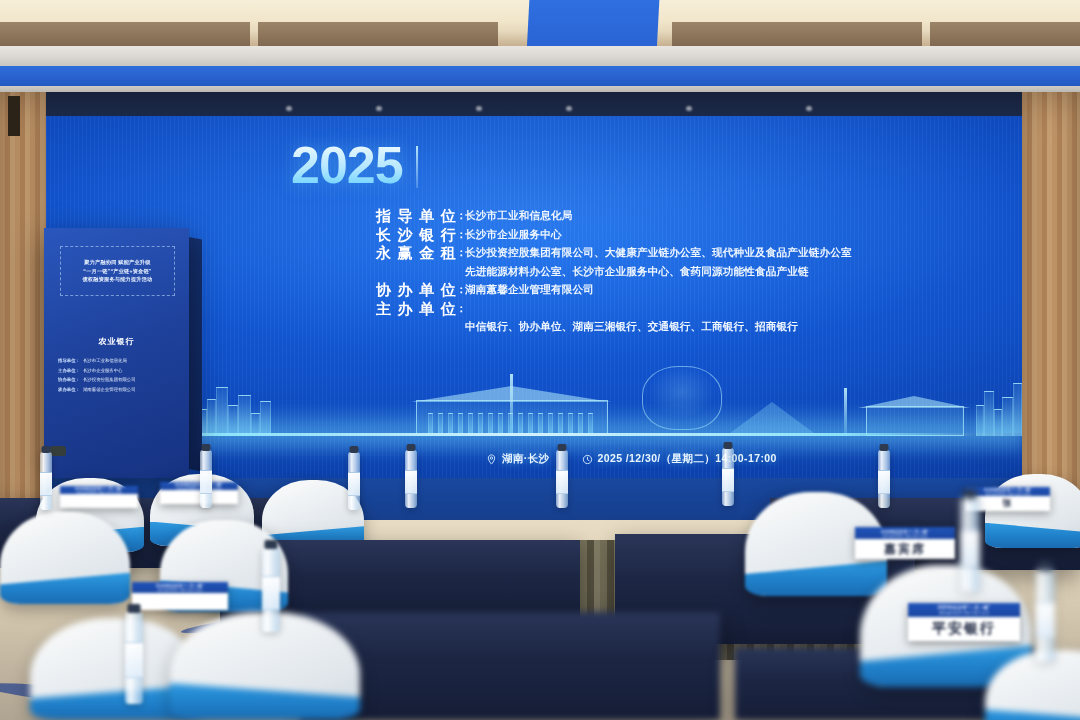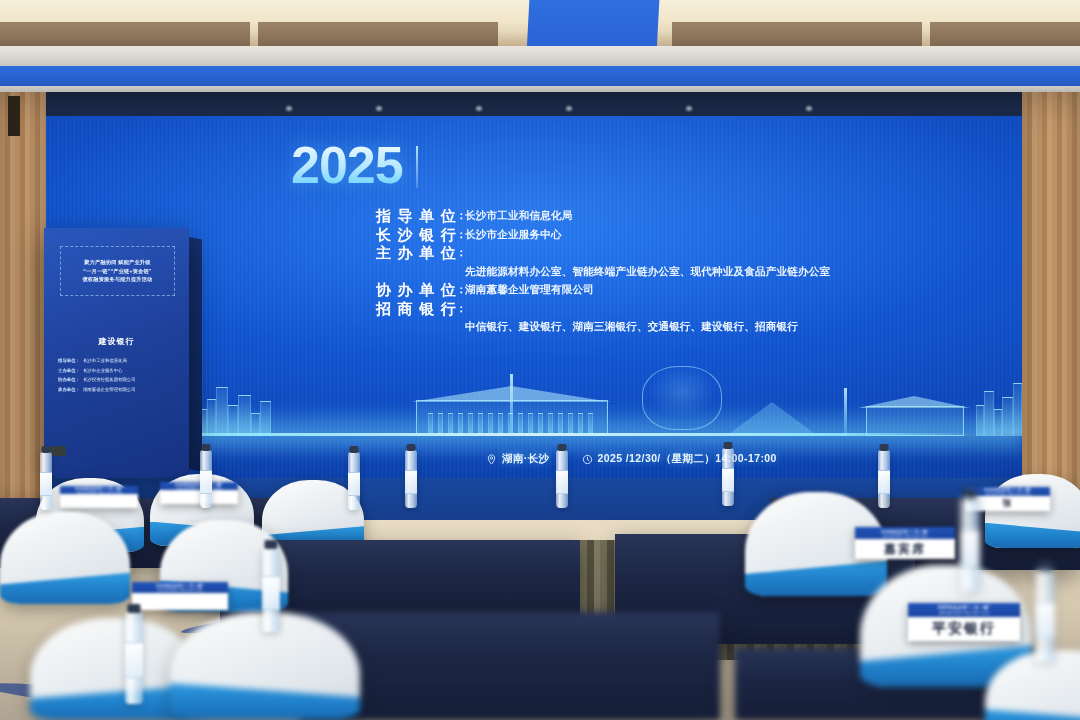--- a/index.html
+++ b/index.html
@@ -421,7 +421,7 @@
       </div>
 
       <div class="cred-row">
-        <div class="cred-label">主办单位</div>
+        <div class="cred-label">永赢金租</div>
         <div class="cred-colon">：</div>
       </div>
       <div class="cred-cont">先进能源材料办公室、智能终端产业链办公室、现代种业及食品产业链办公室</div>

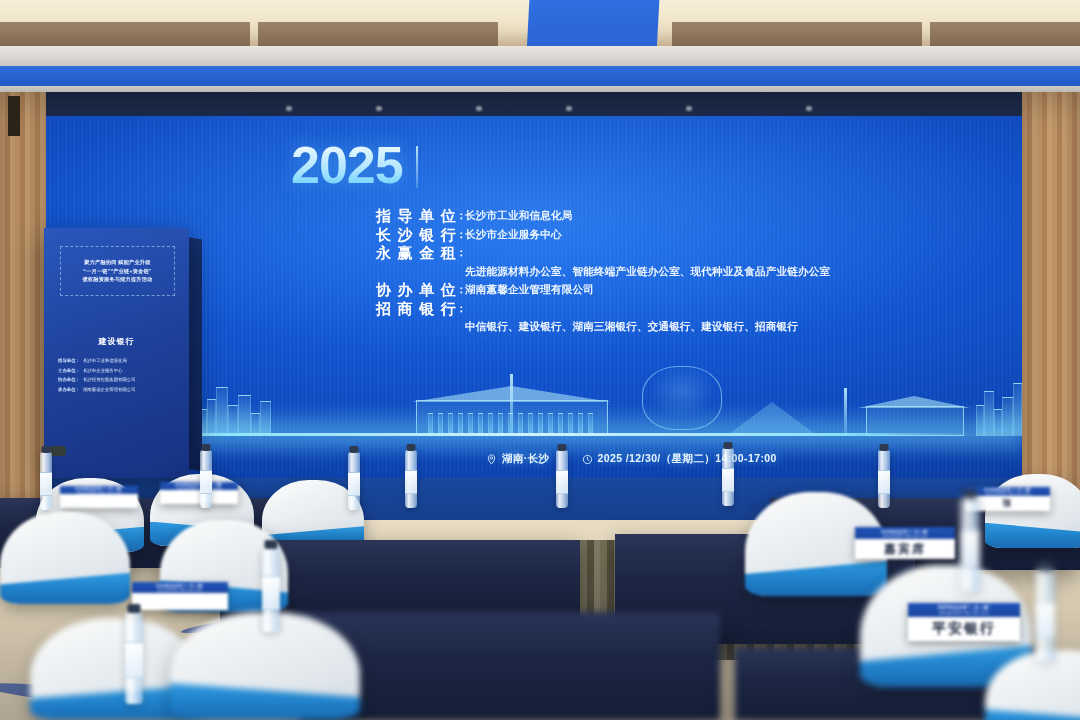--- a/index.html
+++ b/index.html
@@ -423,6 +423,7 @@
       <div class="cred-row">
         <div class="cred-label">永赢金租</div>
         <div class="cred-colon">：</div>
+        <div class="cred-val">长沙投资控股集团有限公司、大健康产业链办公室、现代种业及食品产业链办公室</div>
       </div>
       <div class="cred-cont">先进能源材料办公室、智能终端产业链办公室、现代种业及食品产业链办公室</div>
 

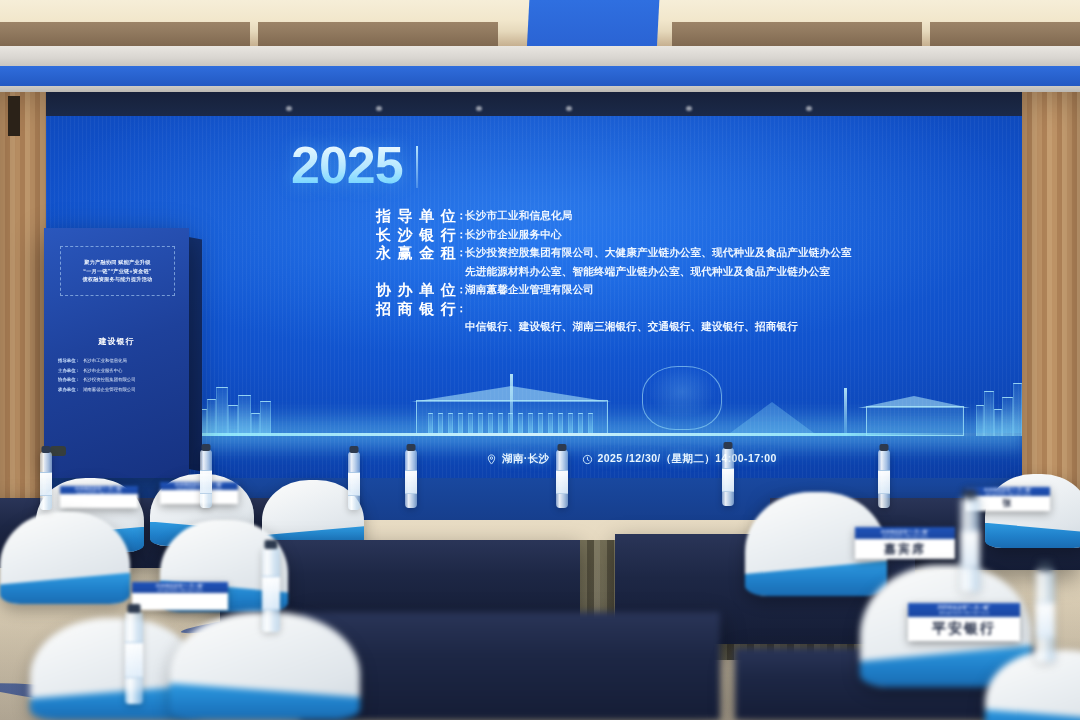--- a/index.html
+++ b/index.html
@@ -425,7 +425,7 @@
         <div class="cred-colon">：</div>
         <div class="cred-val">长沙投资控股集团有限公司、大健康产业链办公室、现代种业及食品产业链办公室</div>
       </div>
-      <div class="cred-cont">先进能源材料办公室、智能终端产业链办公室、现代种业及食品产业链办公室</div>
+      <div class="cred-cont">先进能源材料办公室、长沙市企业服务中心、食药同源功能性食品产业链</div>
 
       <div class="cred-row">
         <div class="cred-label">协办单位</div>

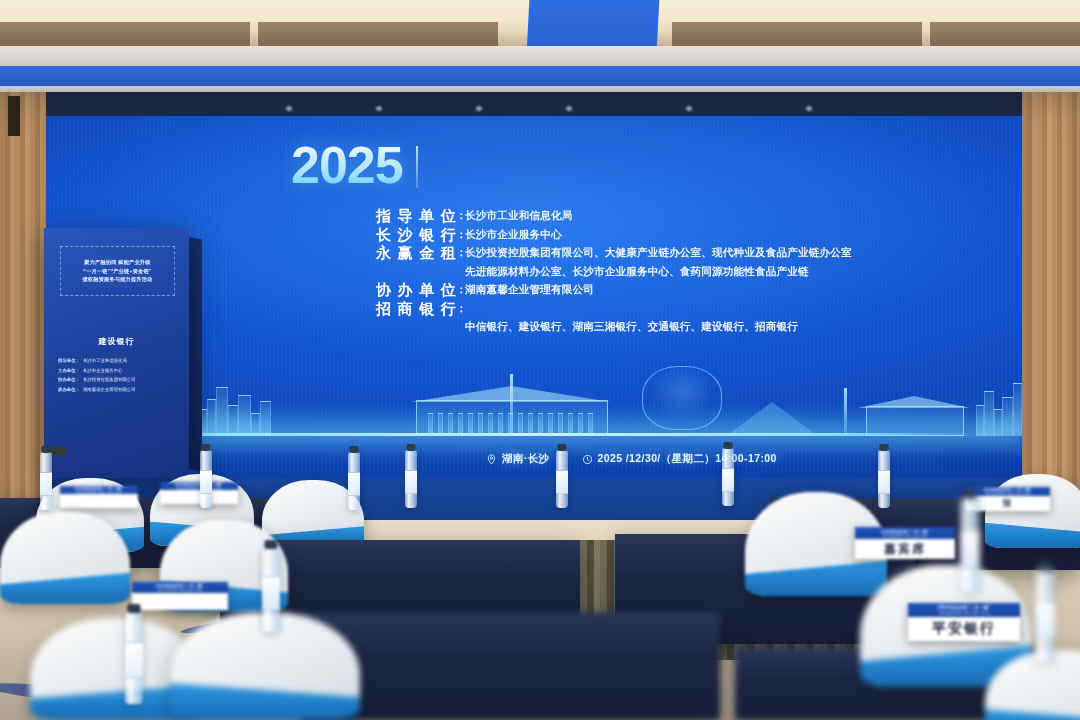--- a/index.html
+++ b/index.html
@@ -434,7 +434,7 @@
       </div>
 
       <div class="cred-row">
-        <div class="cred-label">招商银行</div>
+        <div class="cred-label">主办单位</div>
         <div class="cred-colon">：</div>
       </div>
       <div class="cred-cont">中信银行、建设银行、湖南三湘银行、交通银行、建设银行、招商银行</div>

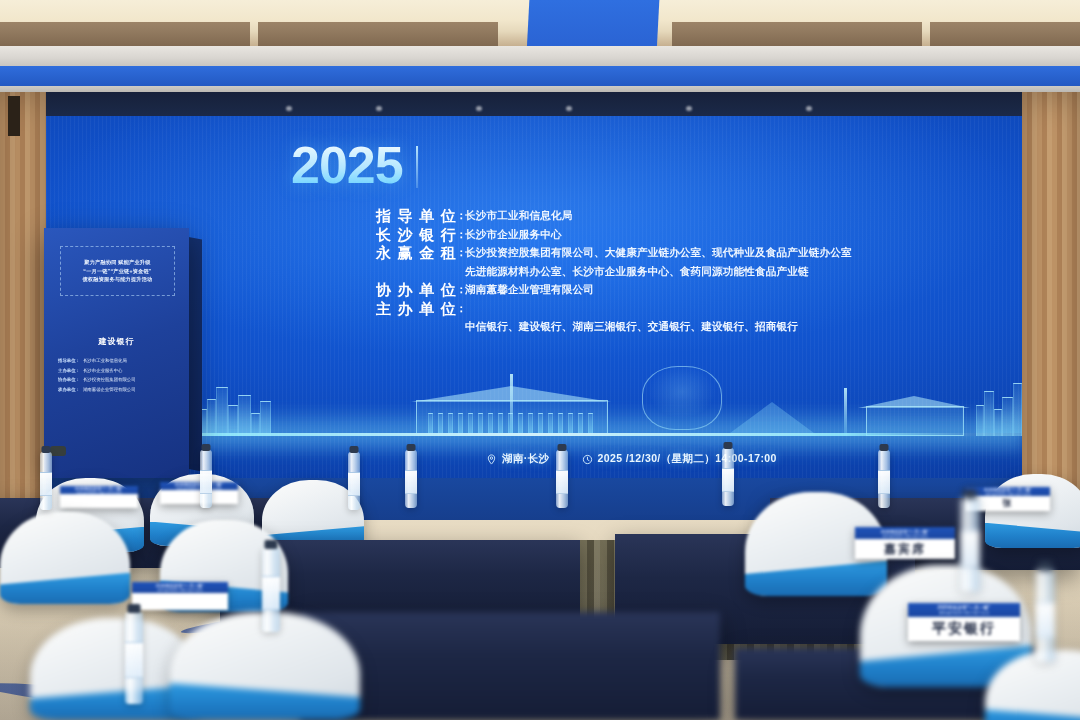--- a/index.html
+++ b/index.html
@@ -437,7 +437,7 @@
         <div class="cred-label">主办单位</div>
         <div class="cred-colon">：</div>
       </div>
-      <div class="cred-cont">中信银行、建设银行、湖南三湘银行、交通银行、建设银行、招商银行</div>
+      <div class="cred-cont">中信银行、协办单位、湖南三湘银行、交通银行、工商银行、招商银行</div>
     </div>
 
     <div class="meta">

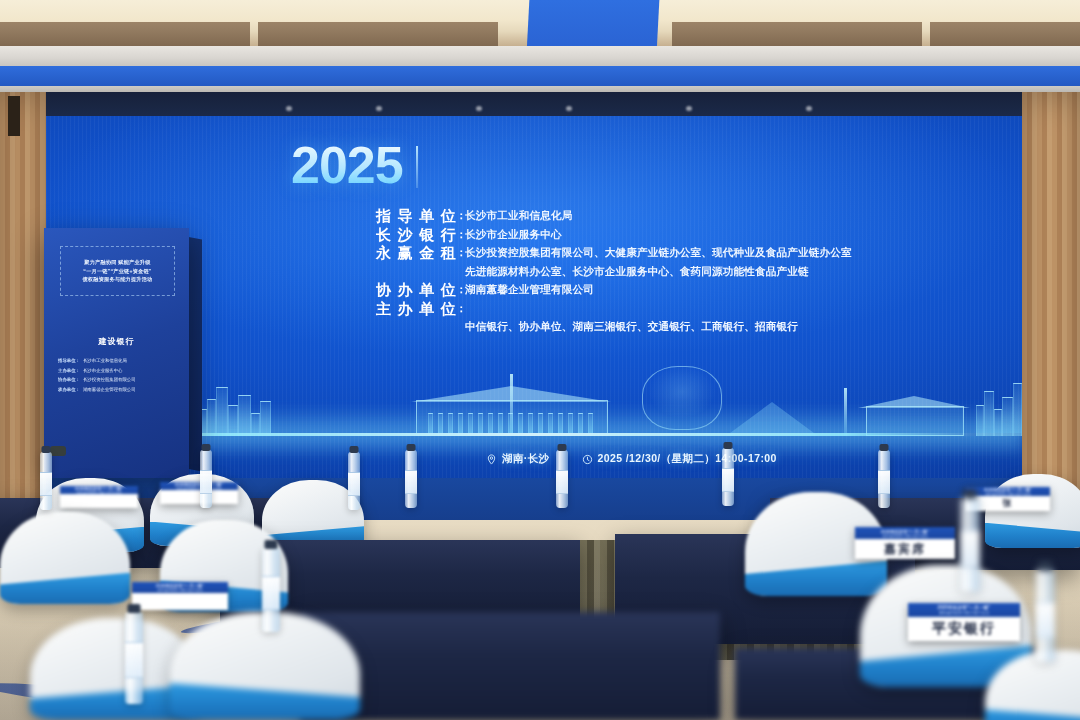--- a/index.html
+++ b/index.html
@@ -467,7 +467,7 @@
       <div class="pb-line">“一月一链”“产业链+资金链”</div>
       <div class="pb-line">债权融资服务与能力提升活动</div>
     </div>
-    <div class="podium-h">建设银行</div>
+    <div class="podium-h">农业银行</div>
     <div class="podium-list">
       <div class="pl-row">
         <div class="pl-k">指导单位：</div>

